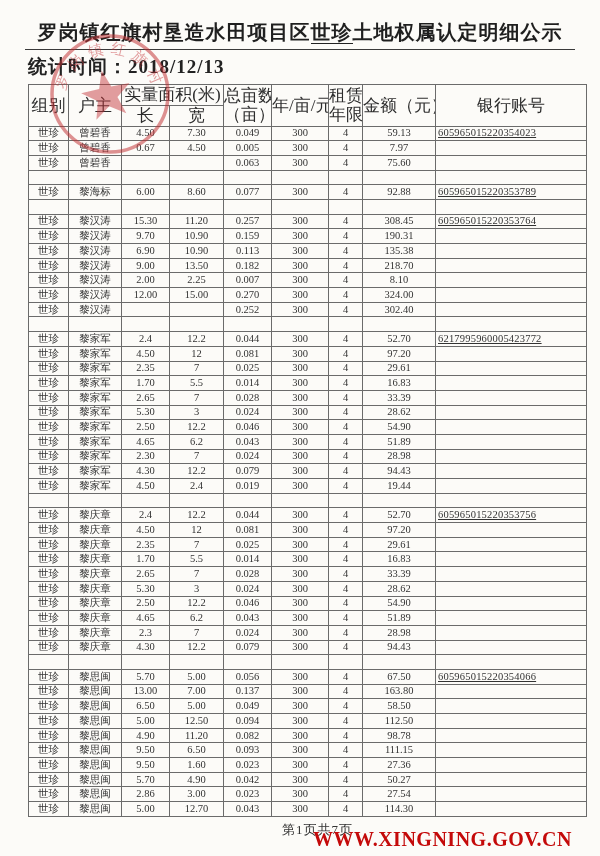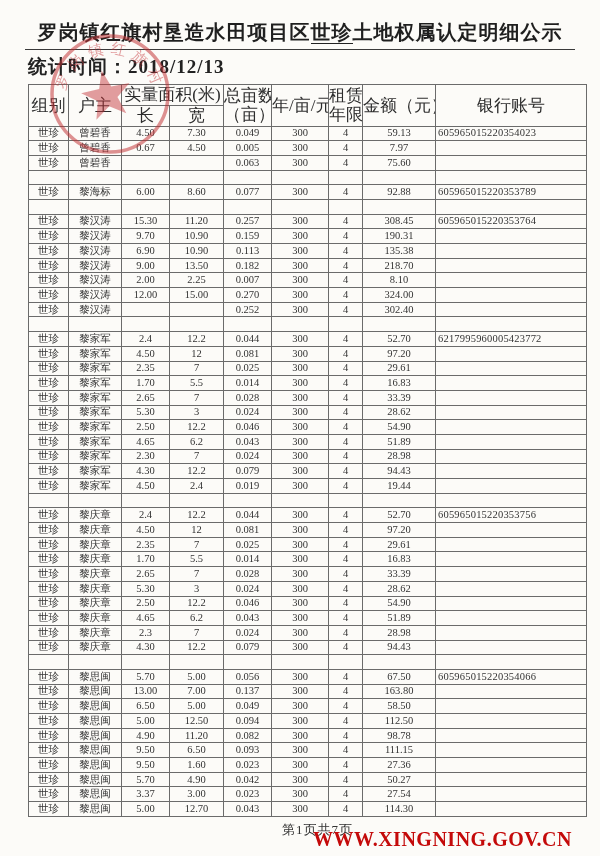--- a/index.html
+++ b/index.html
@@ -61,6 +61,7 @@
     text-align:left;
     padding-left:2px;
     letter-spacing:.2px;
+    text-decoration:underline;
   }
   .footer-page{
     text-align:center;

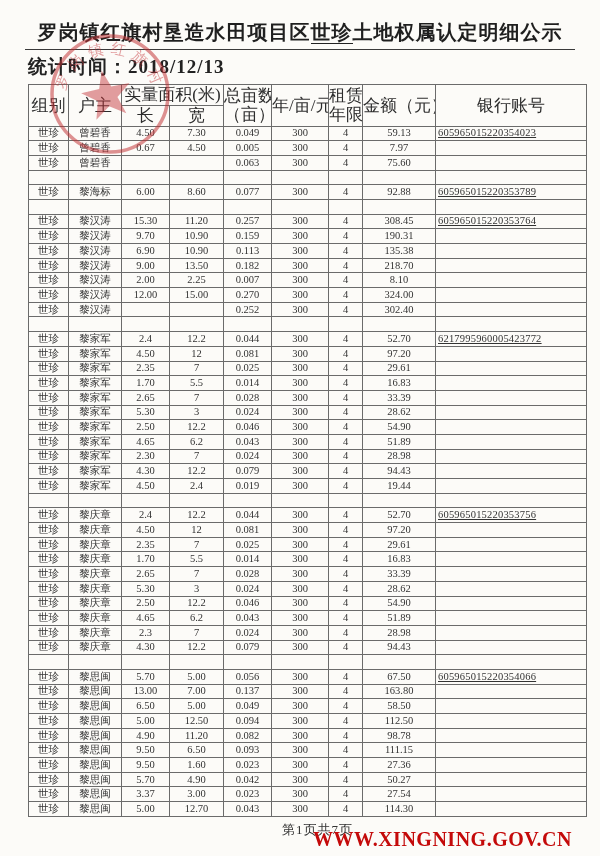--- a/index.html
+++ b/index.html
@@ -629,7 +629,7 @@
         <tr>
           <td>世珍</td>
           <td>黎思闽</td>
-          <td>3.37</td>
+          <td>2.86</td>
           <td>3.00</td>
           <td>0.023</td>
           <td>300</td>

